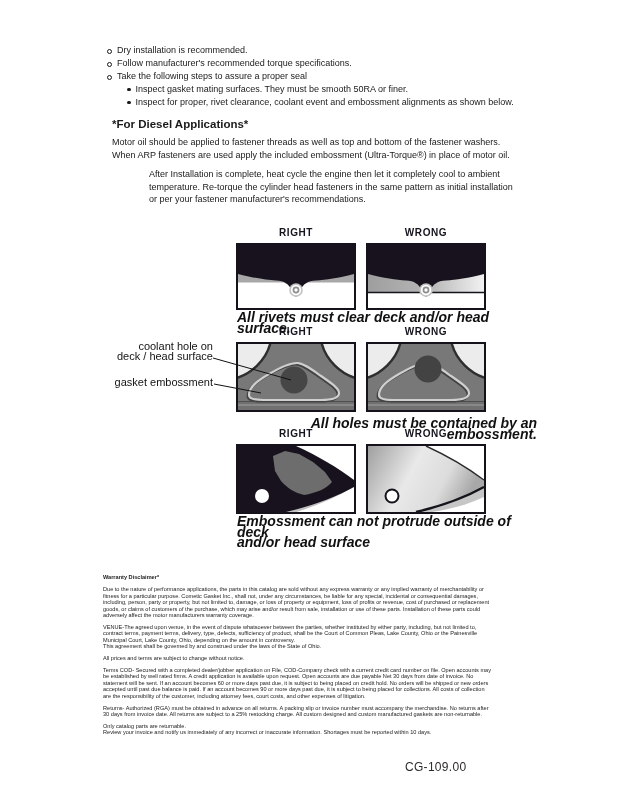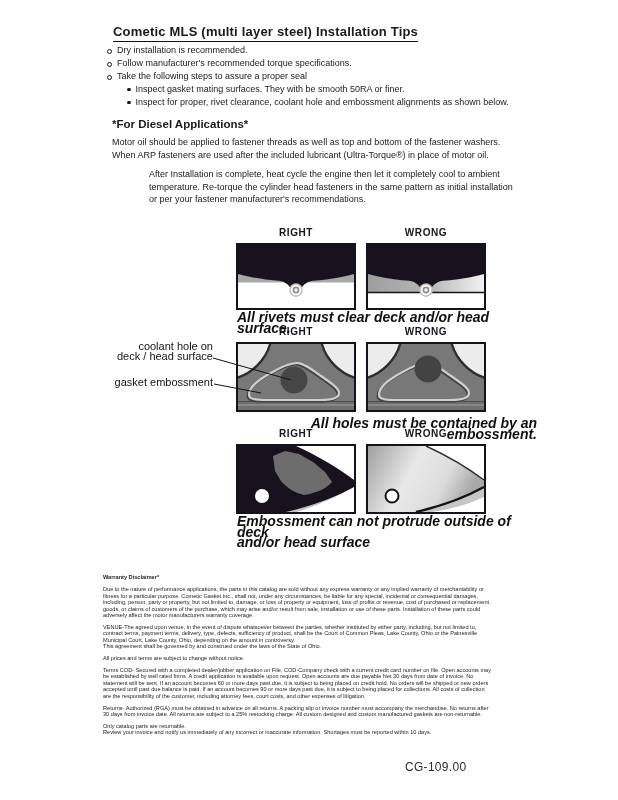--- a/index.html
+++ b/index.html
@@ -44,9 +44,6 @@
 
 <div class="page">
 
-  <div class="abs" style="left:113px;top:22px;">
-    <span class="title">Cometic MLS (multi layer steel) Installation Tips</span>
-  </div>
 
   <div class="abs bullets">
     <div class="b-row">

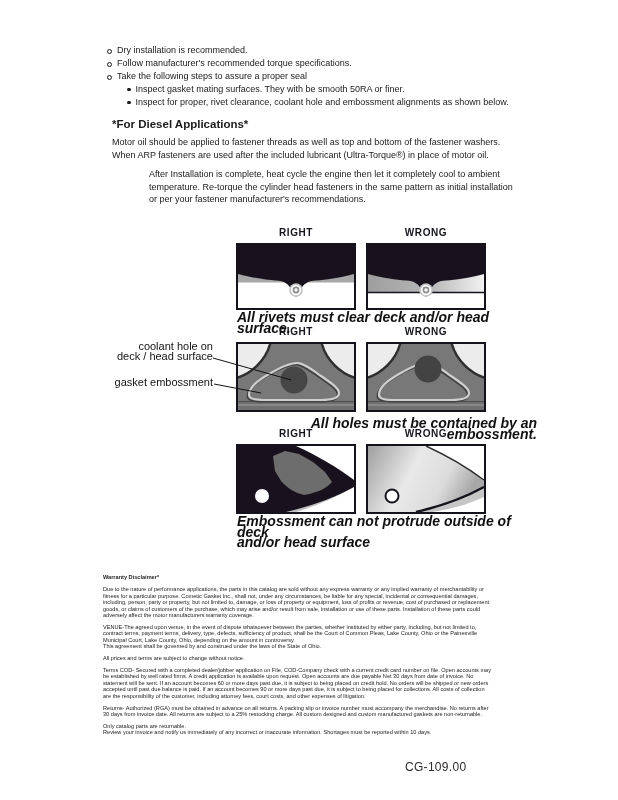--- a/index.html
+++ b/index.html
@@ -60,7 +60,7 @@
     </div>
     <div class="b-row sub">
       <span class="mk dot"></span>
-      <span>Inspect gasket mating surfaces.  They with be smooth 50RA or finer.</span>
+      <span>Inspect gasket mating surfaces.  They must be smooth 50RA or finer.</span>
     </div>
     <div class="b-row sub">
       <span class="mk dot"></span>

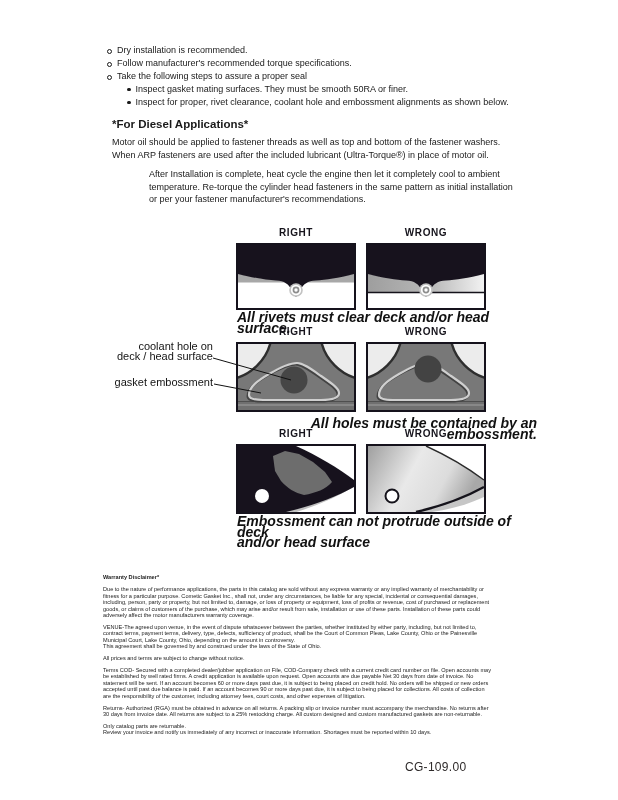--- a/index.html
+++ b/index.html
@@ -64,7 +64,7 @@
     </div>
     <div class="b-row sub">
       <span class="mk dot"></span>
-      <span>Inspect for proper, rivet clearance, coolant hole and embossment alignments as shown below.</span>
+      <span>Inspect for proper, rivet clearance, coolant event and embossment alignments as shown below.</span>
     </div>
   </div>
 

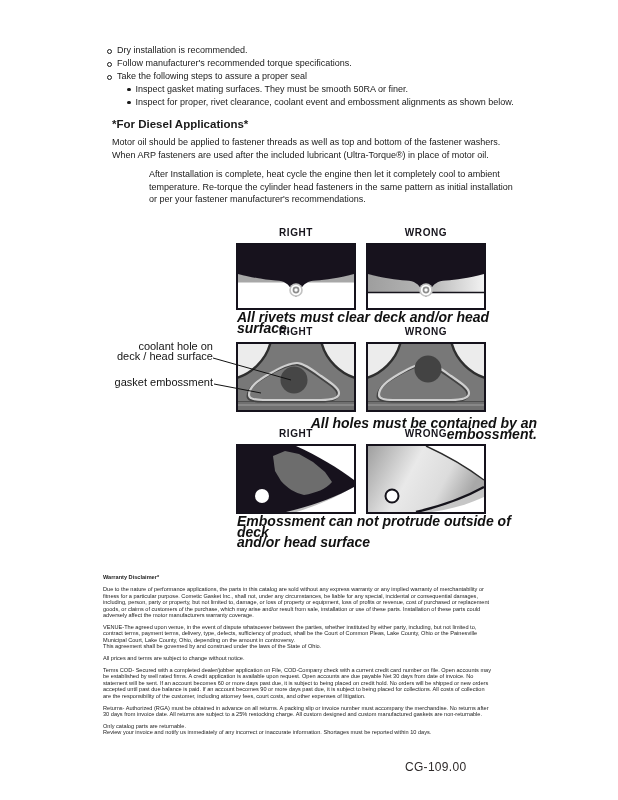--- a/index.html
+++ b/index.html
@@ -70,7 +70,7 @@
 
   <div class="abs h2" style="left:112px;top:118px;">*For Diesel Applications*</div>
   <div class="abs body-par pre" style="left:112px;top:136px;">Motor oil should be applied to fastener threads as well as top and bottom of the fastener washers.
-When ARP fasteners are used after the included lubricant (Ultra-Torque®) in place of motor oil.</div>
+When ARP fasteners are used apply the included embossment (Ultra-Torque®) in place of motor oil.</div>
   <div class="abs body-par pre" style="left:112px;top:168px;margin-left:37px;">After Installation is complete, heat cycle the engine then let it completely cool to ambient
 temperature. Re-torque the cylinder head fasteners in the same pattern as initial installation
 or per your fastener manufacturer's recommendations.</div>

